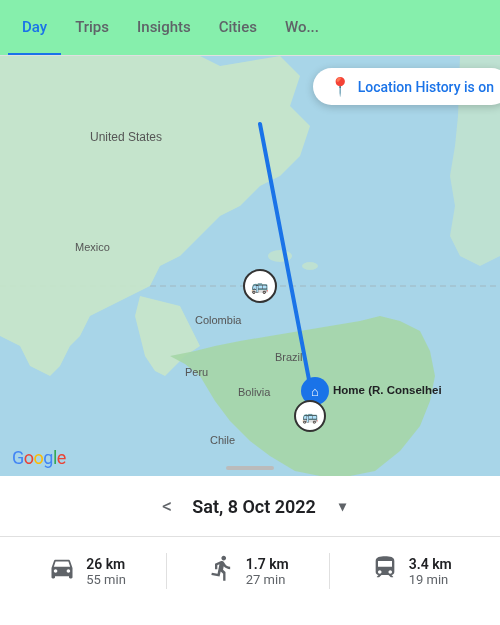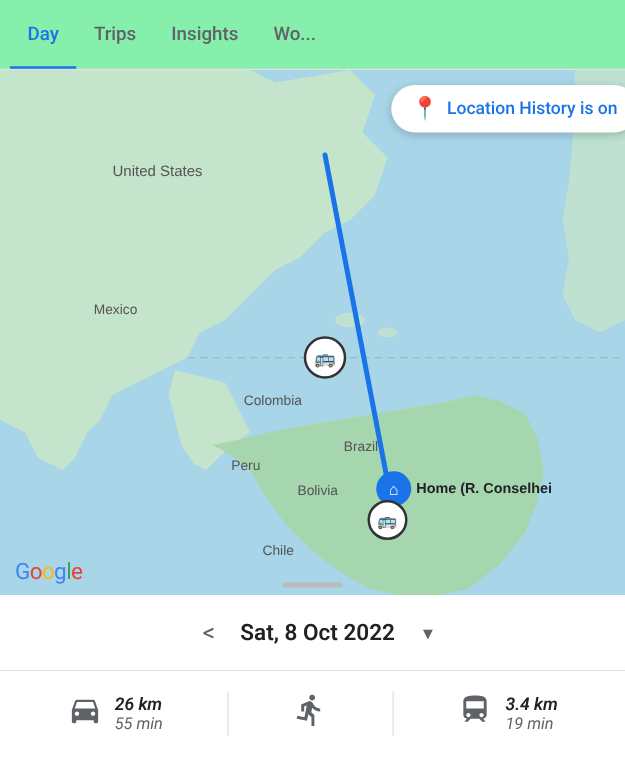--- a/index.html
+++ b/index.html
@@ -184,6 +184,7 @@
   <div class="nav-tab active">Day</div>
   <div class="nav-tab">Trips</div>
   <div class="nav-tab">Insights</div>
+  <div class="nav-tab">Cities</div>
   <div class="nav-tab">Wo...</div>
 </nav>
 

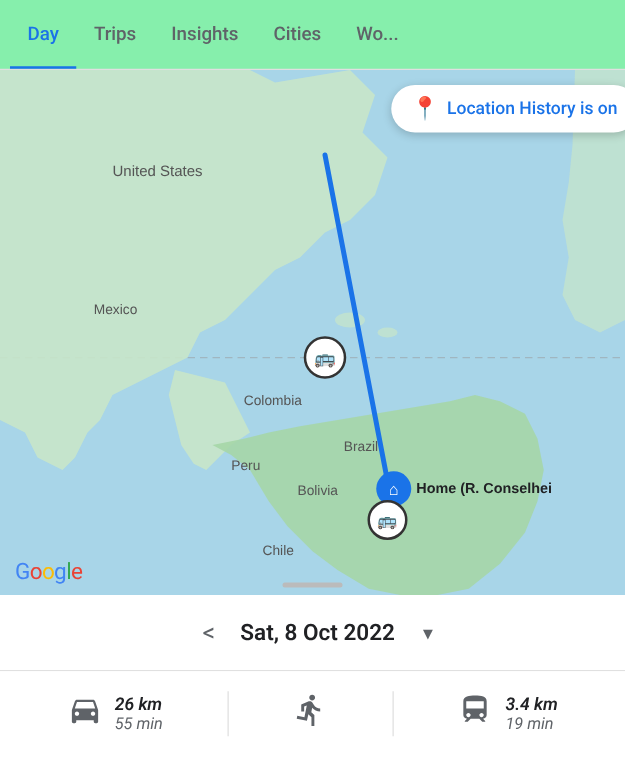--- a/index.html
+++ b/index.html
@@ -140,7 +140,6 @@
       justify-content: space-around;
       padding: 16px 28px;
       background: #fff;
-      font-style: italic;
     }
     .stat-item {
       display: flex;

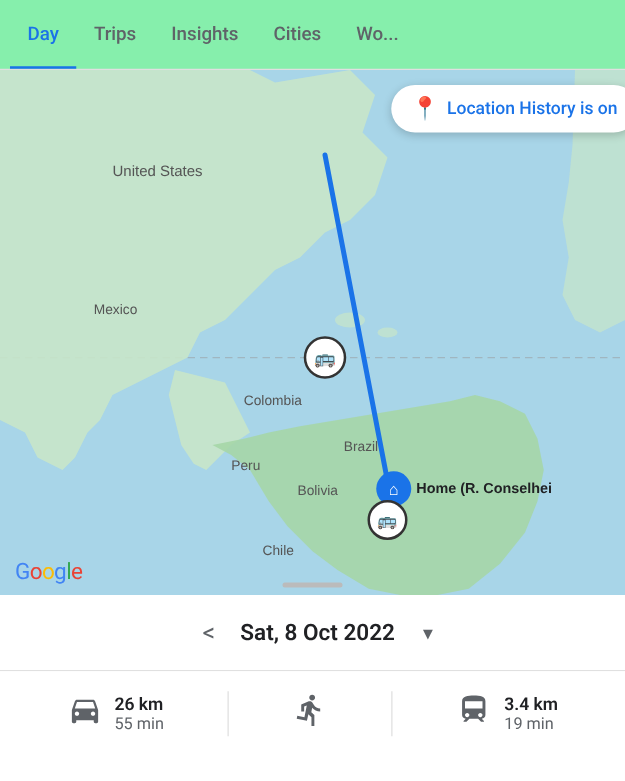--- a/index.html
+++ b/index.html
@@ -272,6 +272,10 @@
         <path d="M13.49 5.48c1.1 0 2-.9 2-2s-.9-2-2-2-2 .9-2 2 .9 2 2 2zm-3.6 13.9l1-4.4 2.1 2v6h2v-7.5l-2.1-2 .6-3c1.3 1.5 3.3 2.5 5.5 2.5v-2c-1.9 0-3.5-1-4.3-2.4l-1-1.6c-.4-.6-1-1-1.7-1-.3 0-.5.1-.8.1l-5.2 2.2v4.7h2v-3.4l1.8-.7-1.6 8.1-4.9-1-.4 2 7 1.4z"></path>
       </svg>
     </span>
+    <div class="stat-text">
+      <span class="stat-value">1.7 km</span>
+      <span class="stat-sub">27 min</span>
+    </div>
   </div>
 
   <div class="stat-divider"></div>

